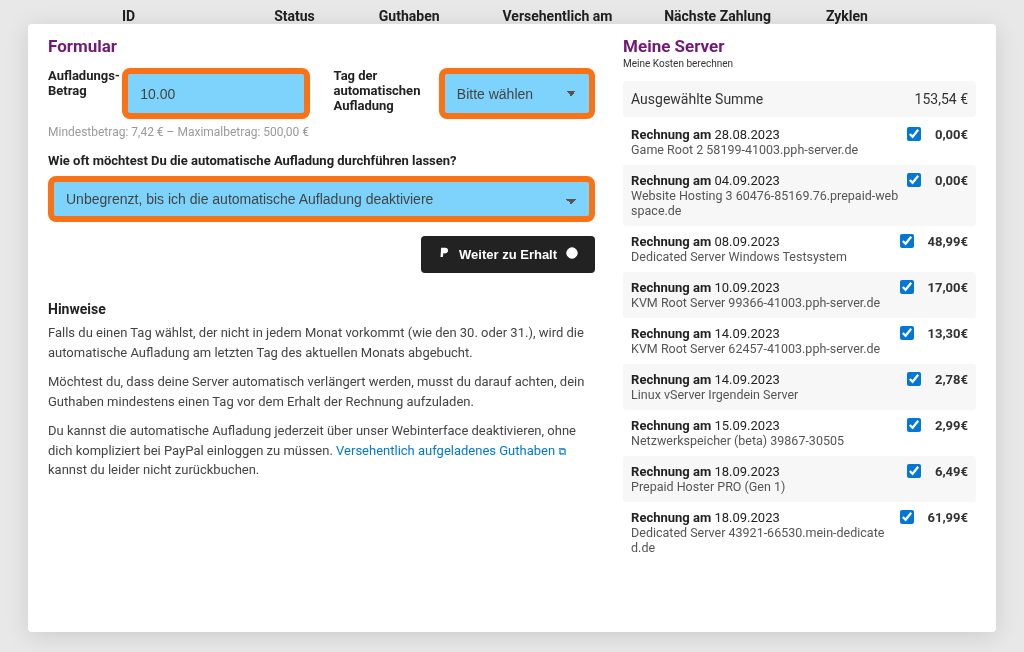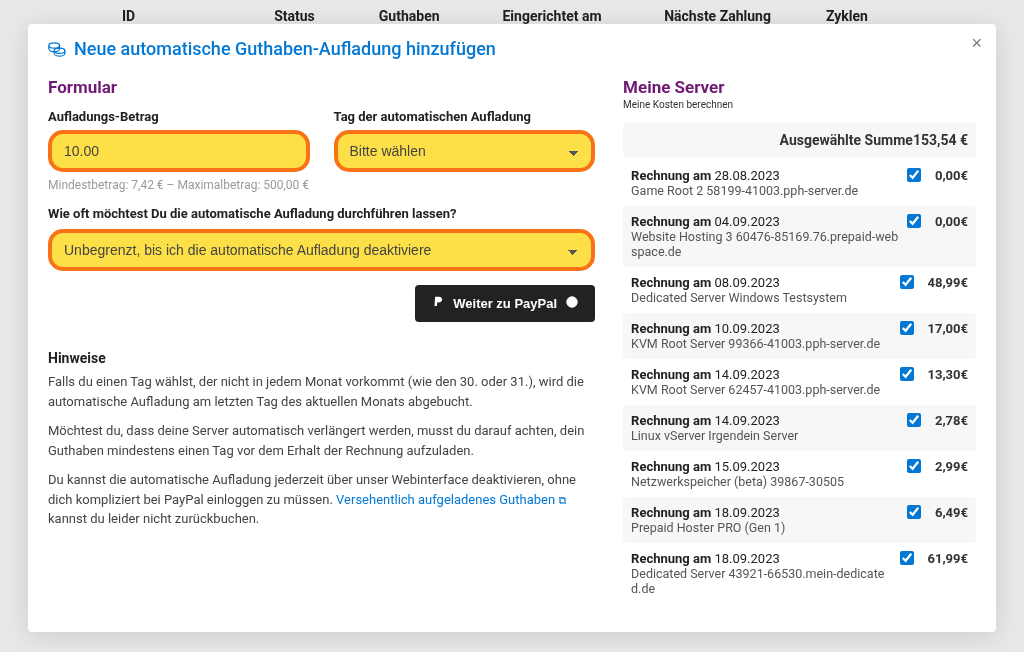--- a/index.html
+++ b/index.html
@@ -221,7 +221,7 @@
     <span>ID</span>
     <span>Status</span>
     <span>Guthaben</span>
-    <span>Eingerichtet am</span>
+    <span>Versehentlich am</span>
     <span>Nächste Zahlung</span>
     <span>Zyklen</span>
   </div>

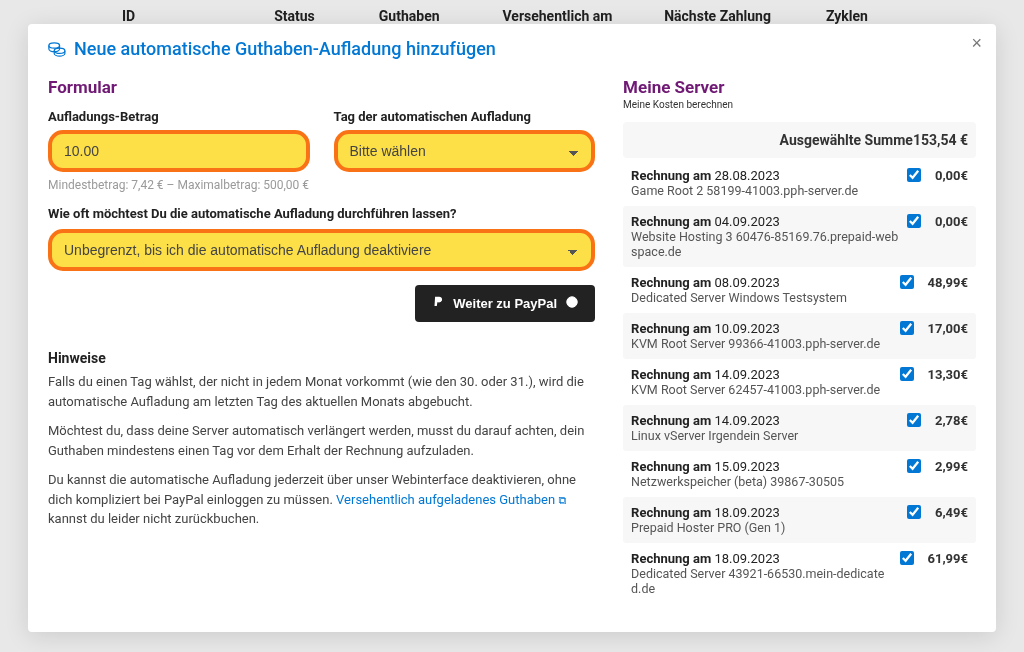--- a/index.html
+++ b/index.html
@@ -230,20 +230,6 @@
 <div class="overlay"></div>
 
 <div class="modal">
-  <div class="modal-header">
-    <div class="title-wrap">
-      <span class="coins-icon">
-        <svg viewBox="0 0 20 18" fill="none" stroke="#0278d4" stroke-width="1.4">
-          <ellipse cx="7" cy="5" rx="6" ry="3"></ellipse>
-          <path d="M1 5v4c0 1.6 2.7 3 6 3s6-1.4 6-3V5"></path>
-          <ellipse cx="13" cy="11" rx="6" ry="3"></ellipse>
-          <path d="M7 11v3c0 1.6 2.7 3 6 3s6-1.4 6-3v-3"></path>
-        </svg>
-      </span>
-      <span>Neue automatische Guthaben-Aufladung hinzufügen</span>
-    </div>
-    <button class="close">×</button>
-  </div>
 
   <div class="modal-body">
 

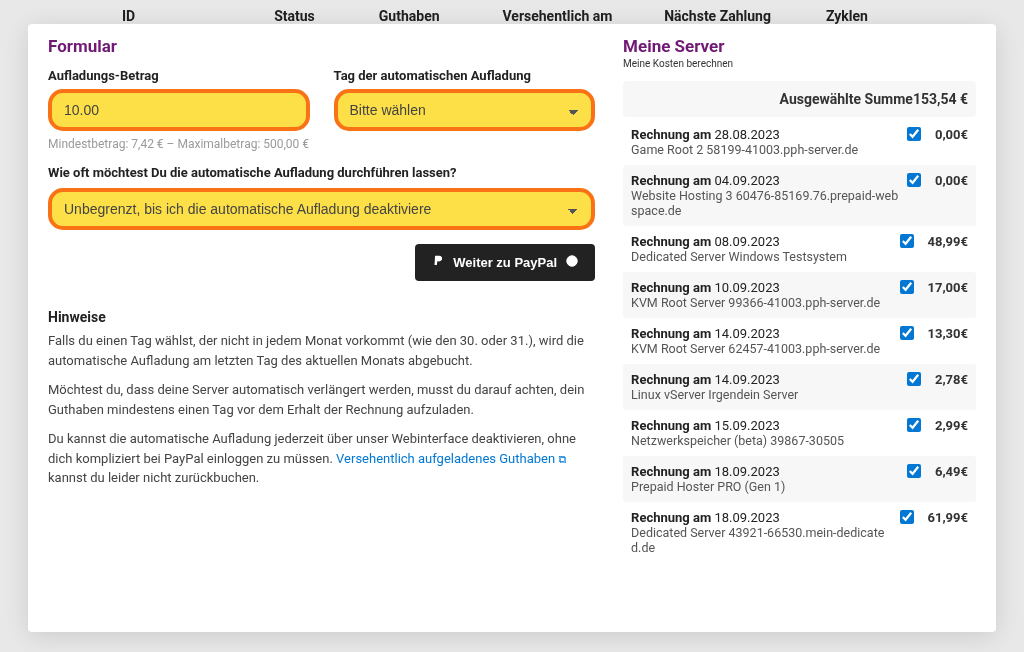--- a/index.html
+++ b/index.html
@@ -108,7 +108,7 @@
     .form-group {
       flex: 1;
       display: flex;
-      flex-direction: column;
+      flex-direction: row;
     }
     .form-label {
       font-size: 13px;

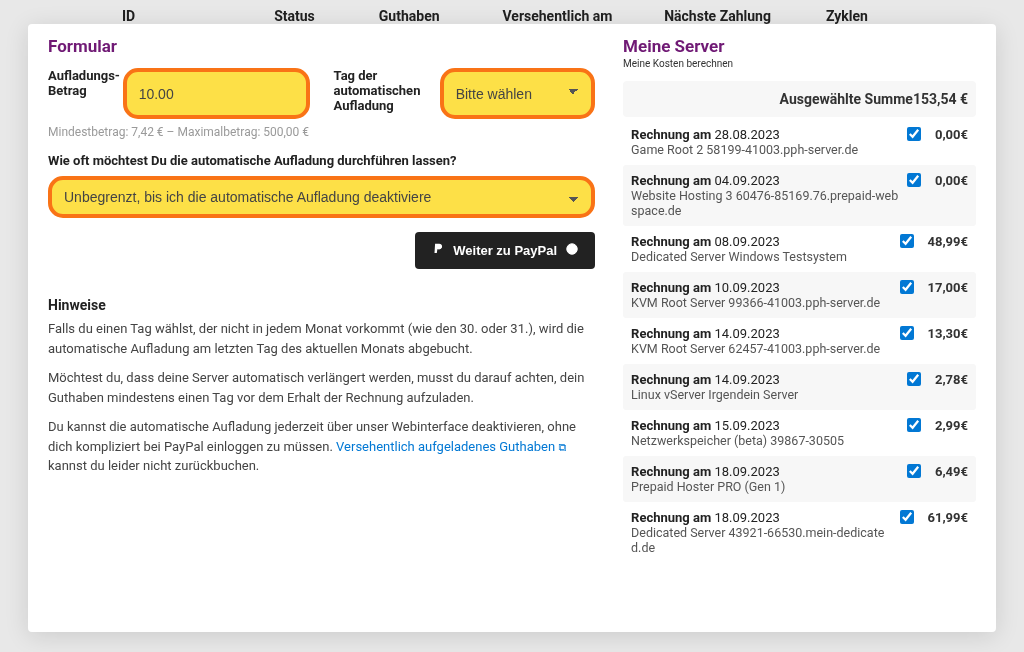--- a/index.html
+++ b/index.html
@@ -119,11 +119,11 @@
     .form-control {
       width: 100%;
       padding: 9px 12px;
-      border: 4px solid #f97316;
-      border-radius: 15px;
+      border: 6px solid #f97316;
+      border-radius: 8px;
       font-size: 14px;
       color: #444;
-      background: #fde047;
+      background: #7dd3fc;
       appearance: none;
     }
     select.form-control {

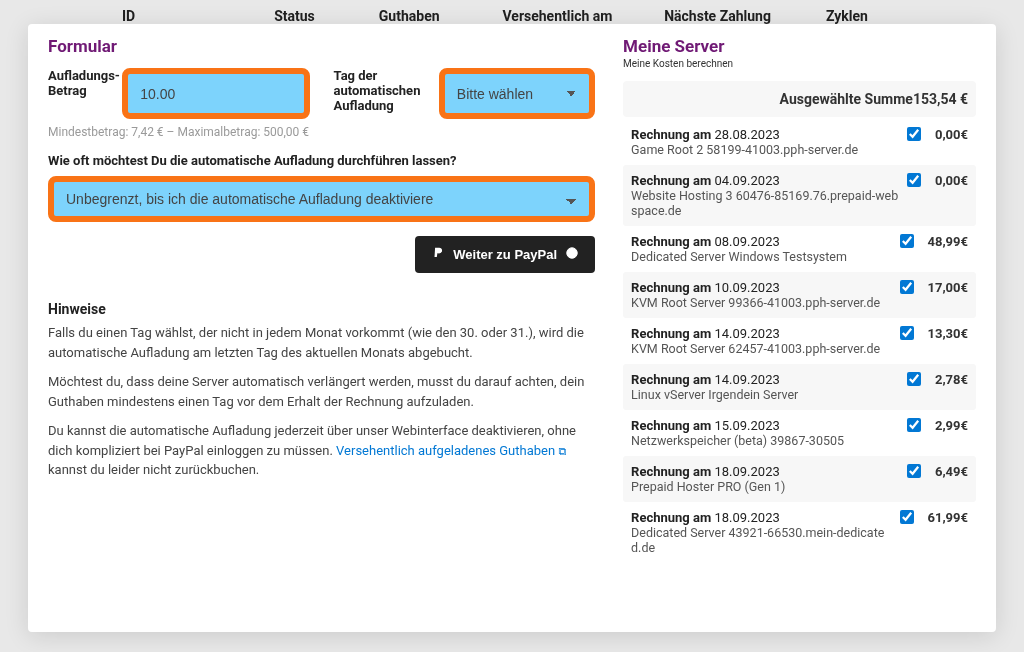--- a/index.html
+++ b/index.html
@@ -174,9 +174,9 @@
     .ext-icon { font-size: 11px; }
     .sum-row {
       display: flex;
-      justify-content: flex-end;
+      justify-content: space-between;
       padding: 10px 8px;
-      font-weight: 700;
+      font-weight: 400;
       font-size: 14px;
       background: #f7f7f7;
       border-radius: 4px;

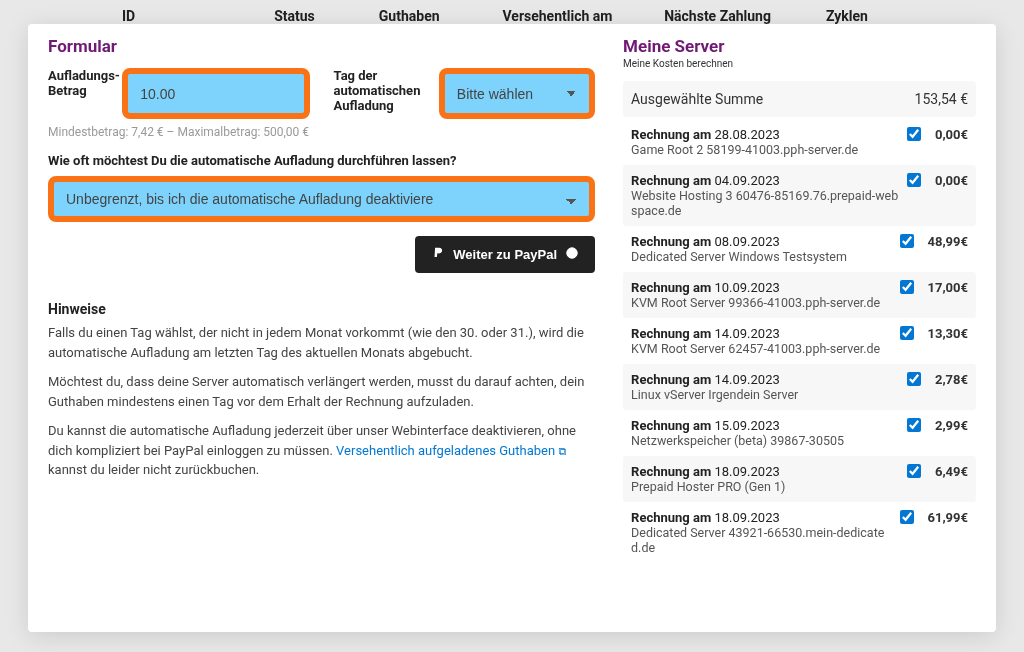--- a/index.html
+++ b/index.html
@@ -262,7 +262,7 @@
               <path d="M9 6h5c2 0 3.5 1.3 3.5 3S16 12 14 12h-3" fill="none" stroke="#fff" stroke-width="1.3"></path>
             </svg>
         </span>
-        <span>Weiter zu PayPal</span>
+        <span>Weiter zu Erhalt</span>
         <span>
           <svg viewBox="0 0 24 24" fill="none" stroke="#fff" stroke-width="1.6">
               <circle cx="12" cy="12" r="9"></circle>

